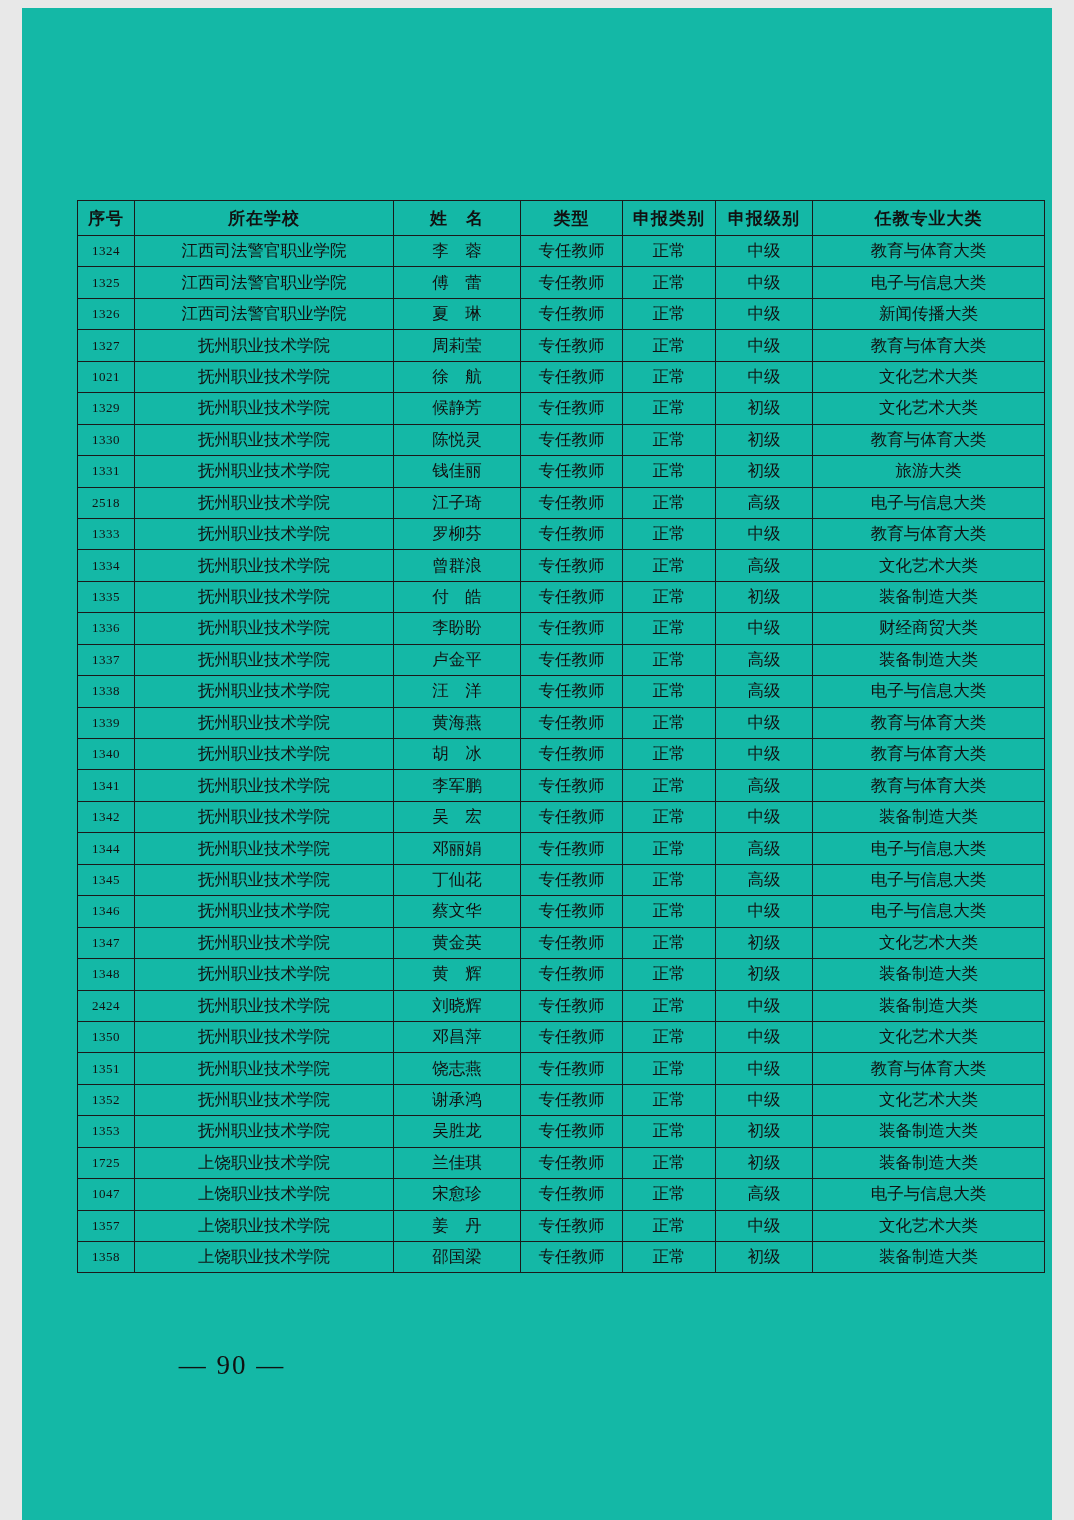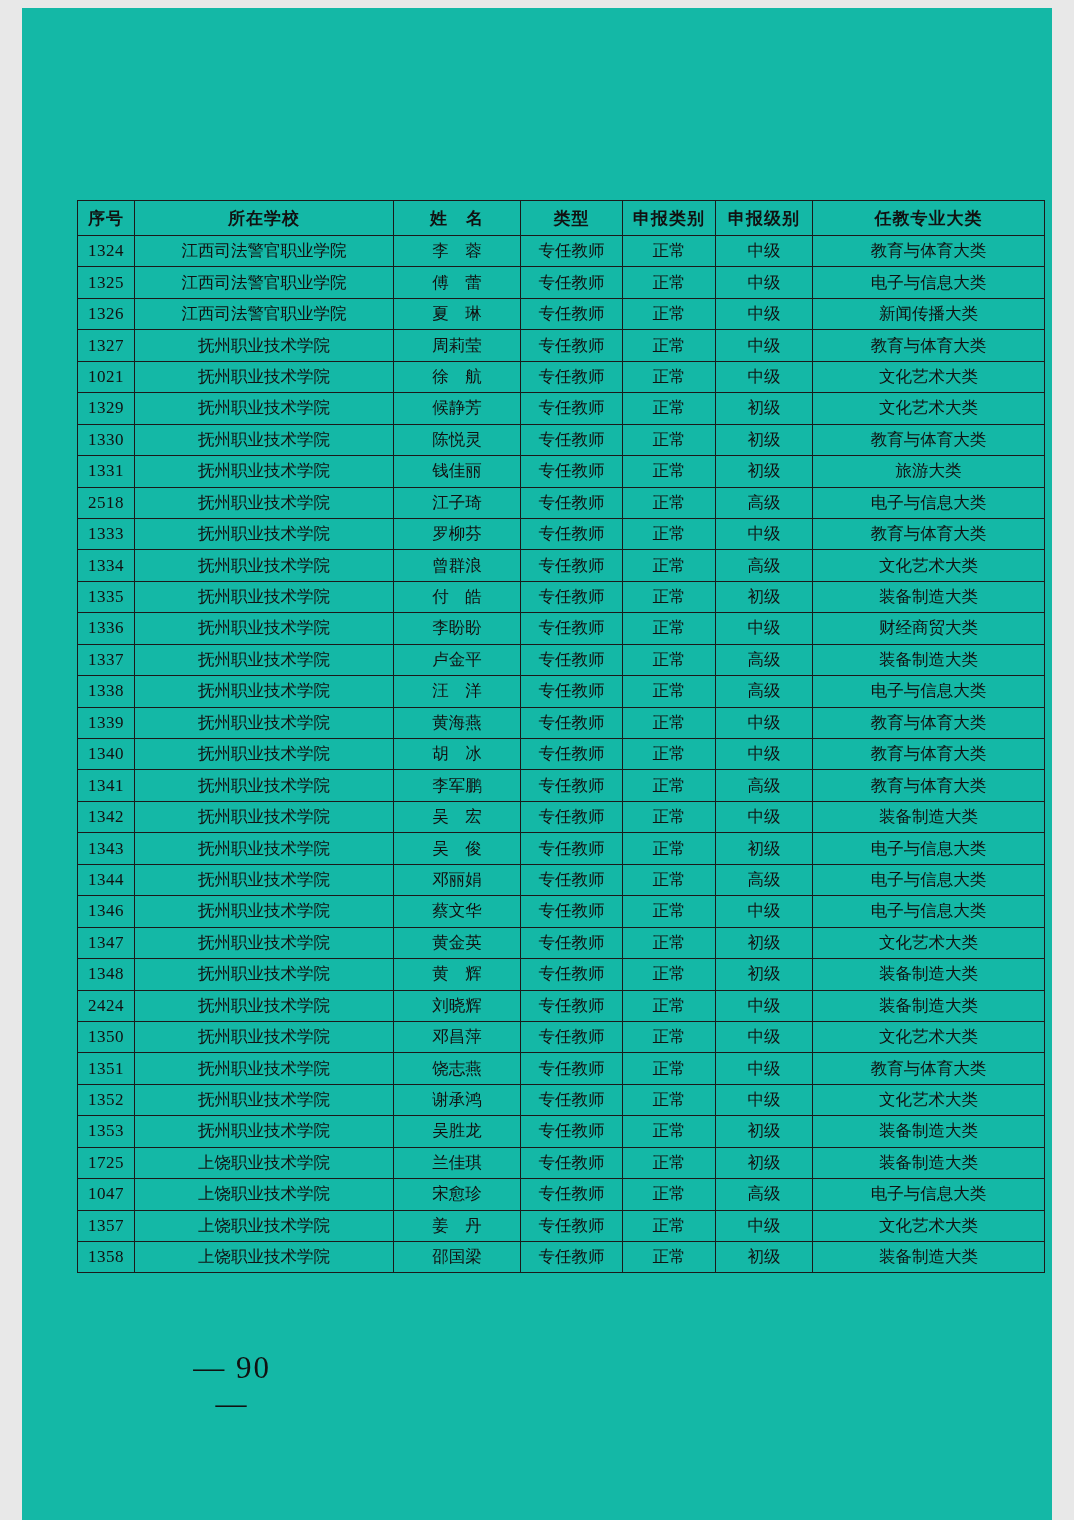--- a/index.html
+++ b/index.html
@@ -50,7 +50,7 @@
     font-size: 16.5px;
   }
   table.roster td.col-index {
-    font-size: 17px;
+    font-size: 13px;
     letter-spacing: 0.5px;
   }
   .page-number {

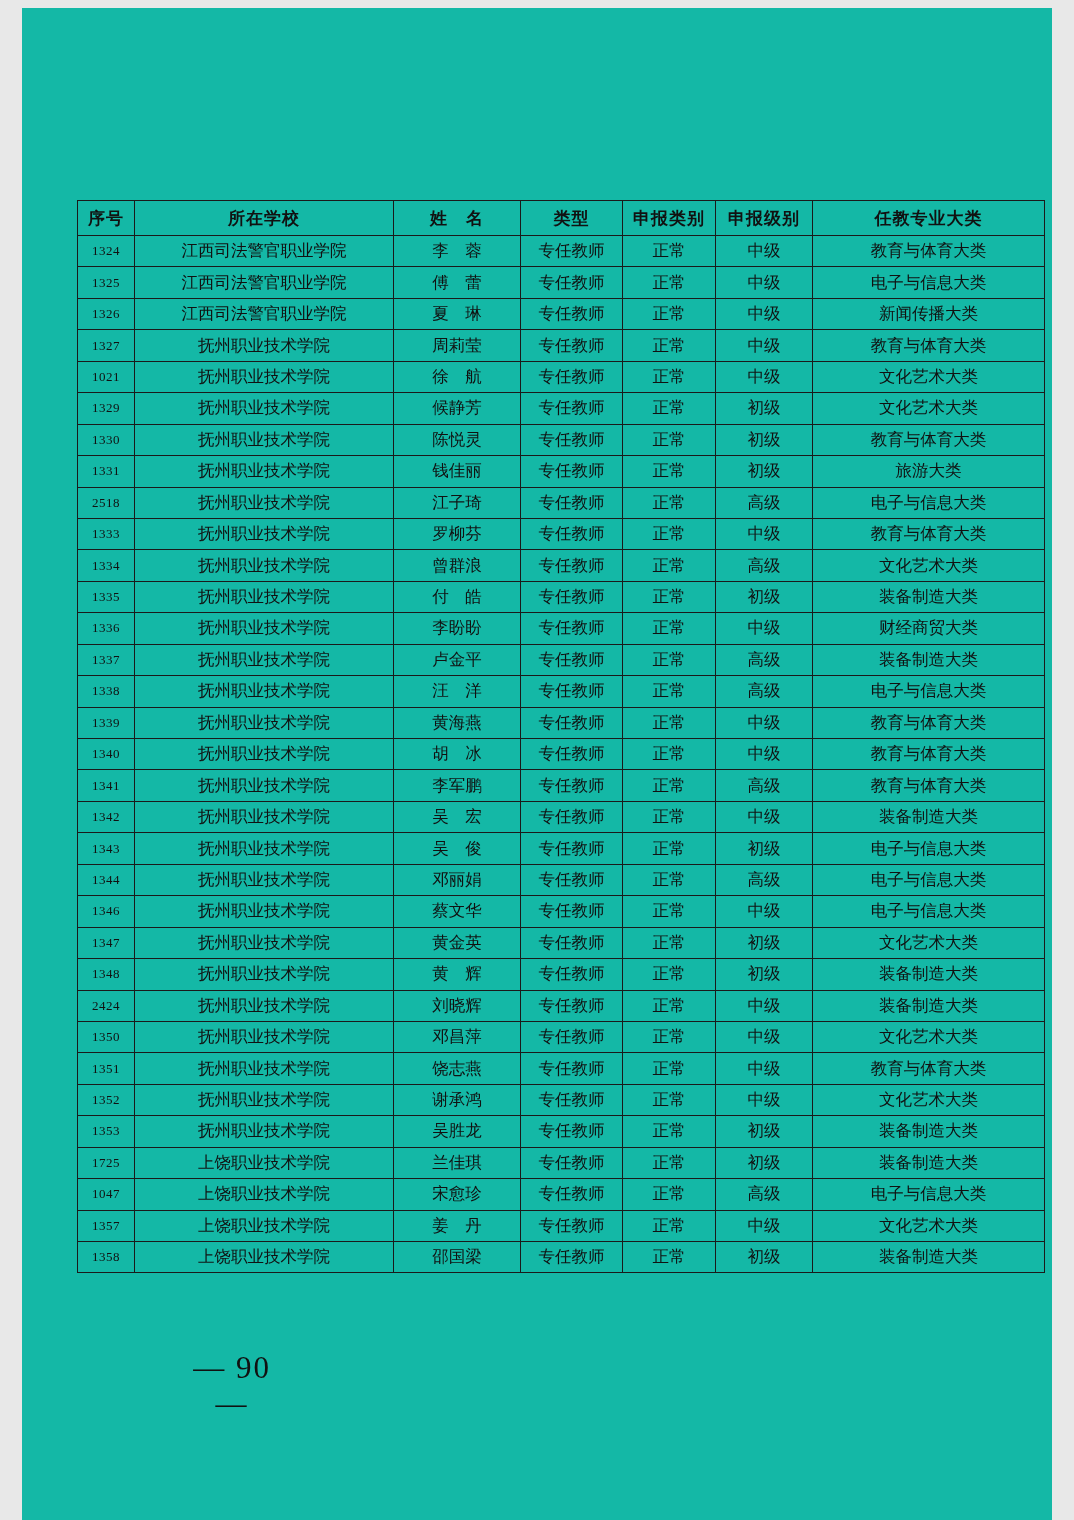--- a/index.html
+++ b/index.html
@@ -263,15 +263,6 @@
           <td class="col-major">装备制造大类</td>
         </tr>
         <tr>
-          <td class="col-index">1343</td>
-          <td class="col-school">抚州职业技术学院</td>
-          <td class="col-name">吴　俊</td>
-          <td class="col-type">专任教师</td>
-          <td class="col-category">正常</td>
-          <td class="col-level">初级</td>
-          <td class="col-major">电子与信息大类</td>
-        </tr>
-        <tr>
           <td class="col-index">1344</td>
           <td class="col-school">抚州职业技术学院</td>
           <td class="col-name">邓丽娟</td>

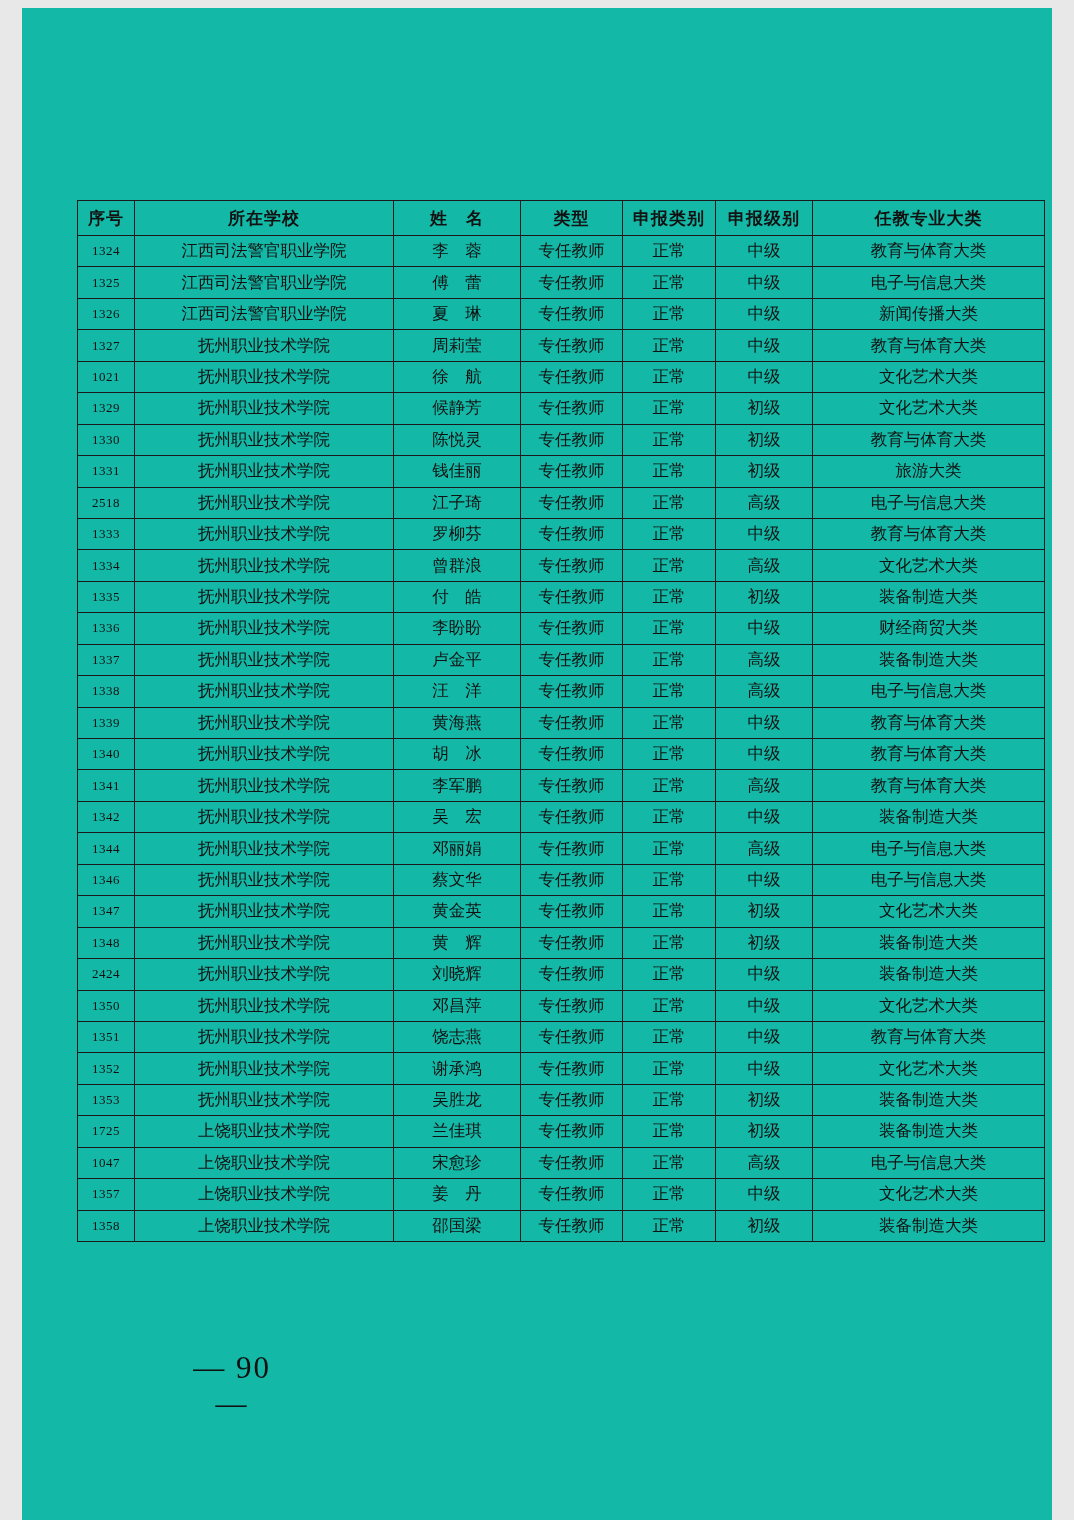--- a/index.html
+++ b/index.html
@@ -272,6 +272,15 @@
           <td class="col-major">电子与信息大类</td>
         </tr>
         <tr>
+          <td class="col-index">1345</td>
+          <td class="col-school">抚州职业技术学院</td>
+          <td class="col-name">丁仙花</td>
+          <td class="col-type">专任教师</td>
+          <td class="col-category">正常</td>
+          <td class="col-level">高级</td>
+          <td class="col-major">电子与信息大类</td>
+        </tr>
+        <tr>
           <td class="col-index">1346</td>
           <td class="col-school">抚州职业技术学院</td>
           <td class="col-name">蔡文华</td>

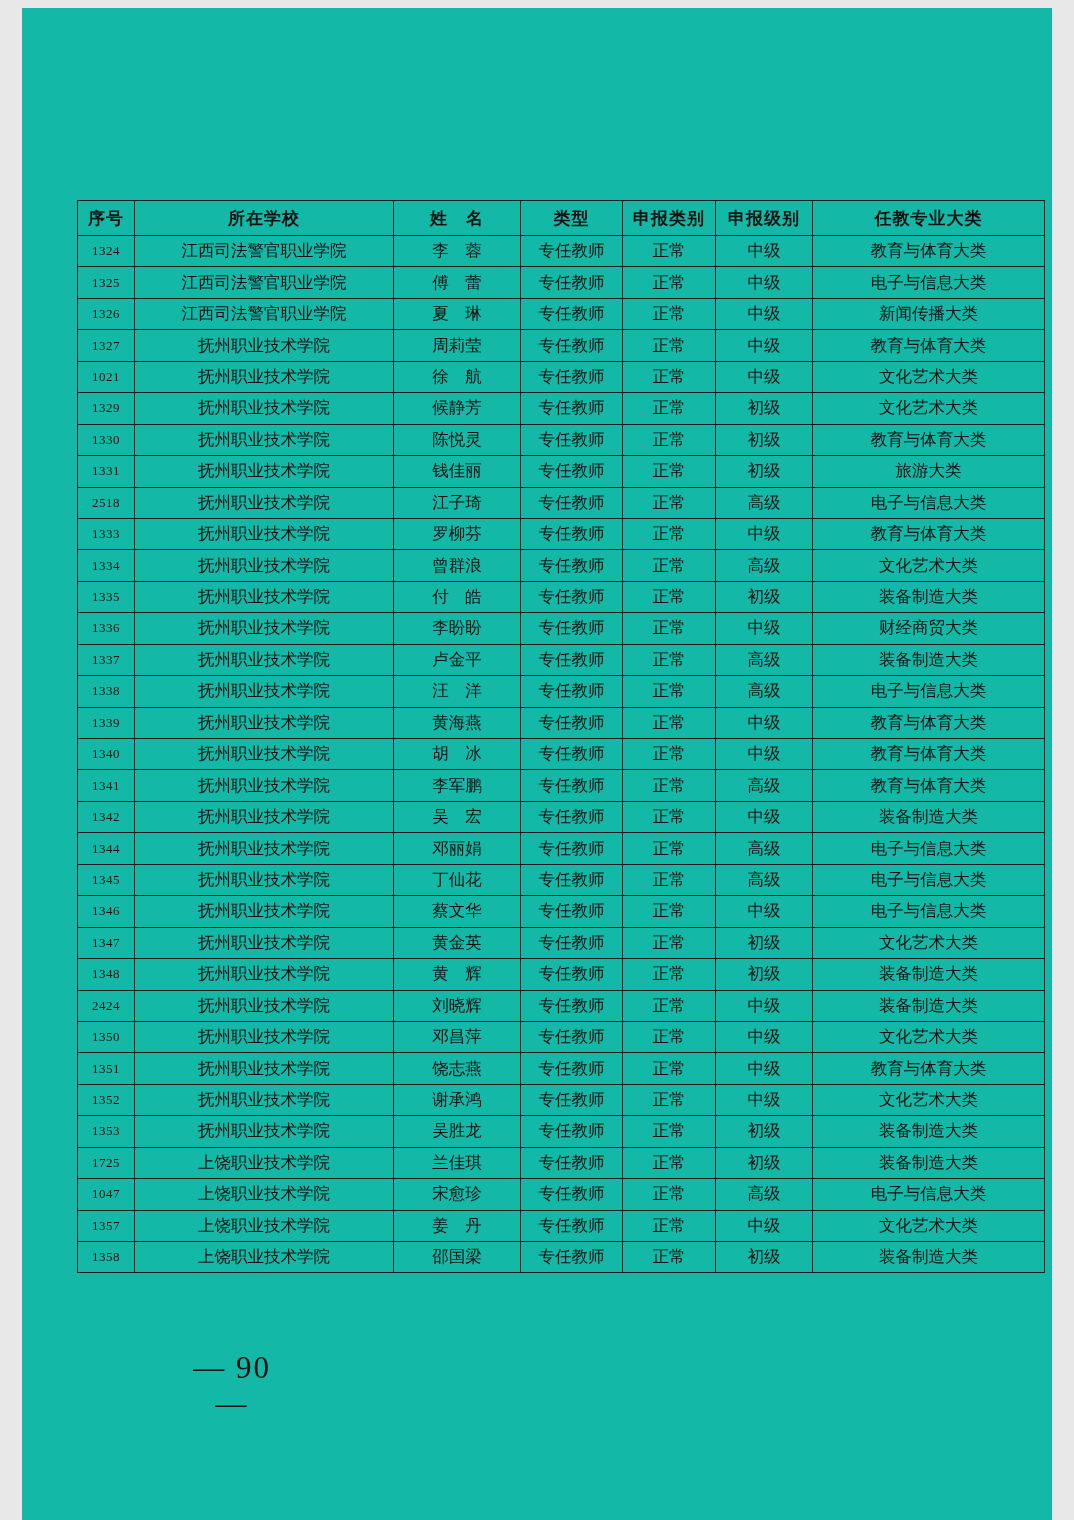--- a/index.html
+++ b/index.html
@@ -59,7 +59,7 @@
     top: 1342px;
     width: 120px;
     text-align: center;
-    font-size: 31px;
+    font-size: 27px;
     letter-spacing: 2px;
     color: #111111;
   }

